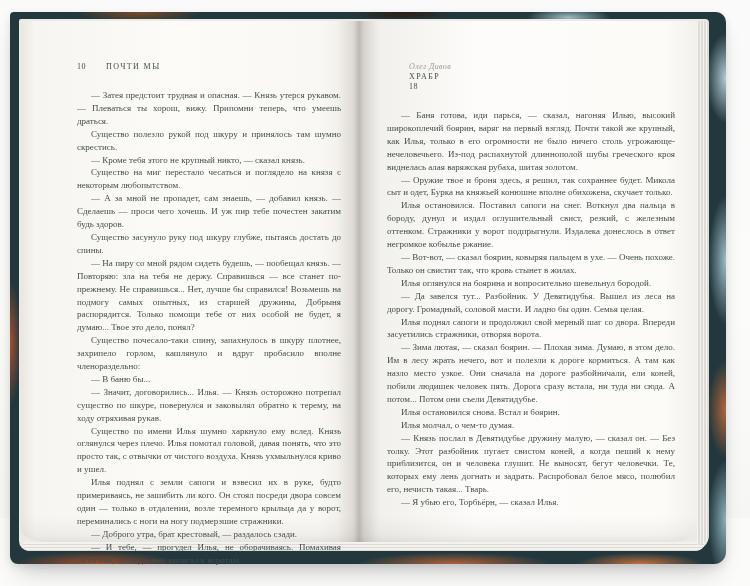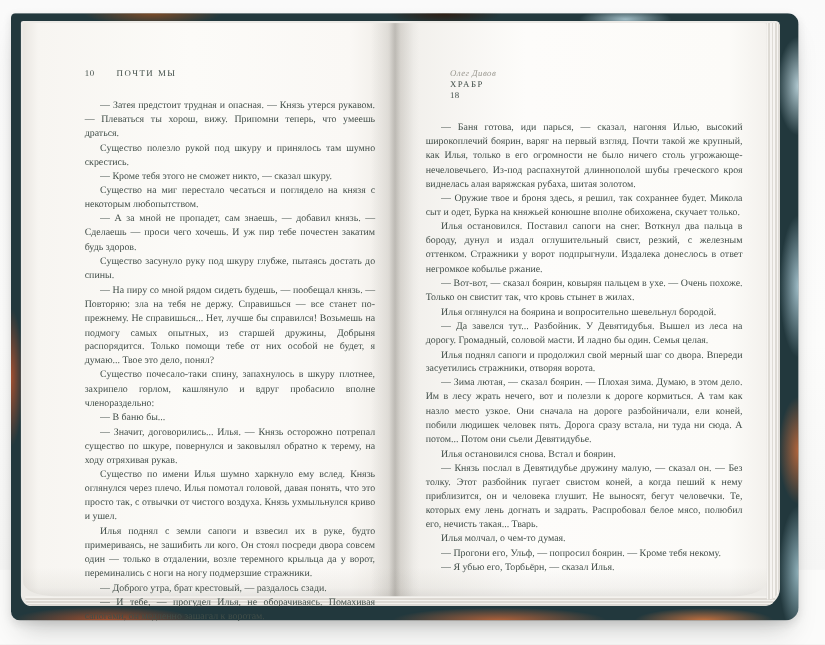--- a/index.html
+++ b/index.html
@@ -125,7 +125,7 @@
         <div class="bodytext">
             <p>— Затея предстоит трудная и опасная. — Князь утерся рукавом. — Плеваться ты хорош, вижу. Припомни теперь, что умеешь драться.</p>
             <p>Существо полезло рукой под шкуру и принялось там шумно скрестись.</p>
-            <p>— Кроме тебя этого не сможет никто, — сказал шкуру.</p>
+            <p>— Кроме тебя этого не крупный никто, — сказал князь.</p>
             <p>Существо на миг перестало чесаться и поглядело на князя с некоторым любопытством.</p>
             <p>— А за мной не пропадет, сам знаешь, — добавил князь. — Сделаешь — проси чего хочешь. И уж пир тебе почестен закатим будь здоров.</p>
             <p>Существо засунуло руку под шкуру глубже, пытаясь достать до спины.</p>

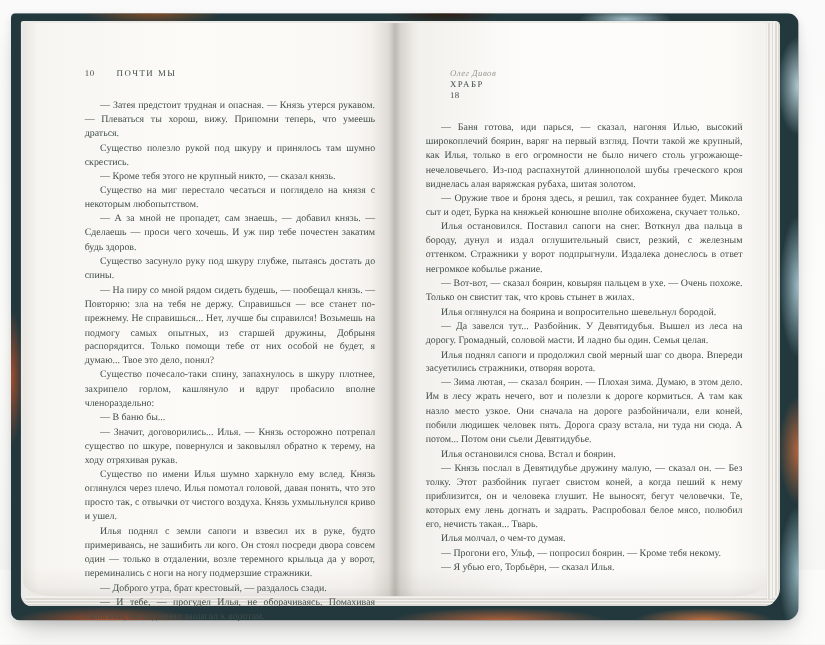--- a/index.html
+++ b/index.html
@@ -156,8 +156,8 @@
             <p>Илья поднял сапоги и продолжил свой мерный шаг со двора. Впереди засуетились стражники, отворяя ворота.</p>
             <p>— Зима лютая, — сказал боярин. — Плохая зима. Думаю, в этом дело. Им в лесу жрать нечего, вот и полезли к дороге кормиться. А там как назло место узкое. Они сначала на дороге разбойничали, ели коней, побили людишек человек пять. Дорога сразу встала, ни туда ни сюда. А потом... Потом они съели Девятидубье.</p>
             <p>Илья остановился снова. Встал и боярин.</p>
+            <p>Илья молчал, о чем-то думая.</p>
             <p>— Князь послал в Девятидубье дружину малую, — сказал он. — Без толку. Этот разбойник пугает свистом коней, а когда пеший к нему приблизится, он и человека глушит. Не выносят, бегут человечки. Те, которых ему лень догнать и задрать. Распробовал белое мясо, полюбил его, нечисть такая... Тварь.</p>
-            <p>Илья молчал, о чем-то думая.</p>
             <p>— Прогони его, Ульф, — попросил боярин. — Кроме тебя некому.</p>
             <p>— Я убью его, Торбьёрн, — сказал Илья.</p>
           </div>

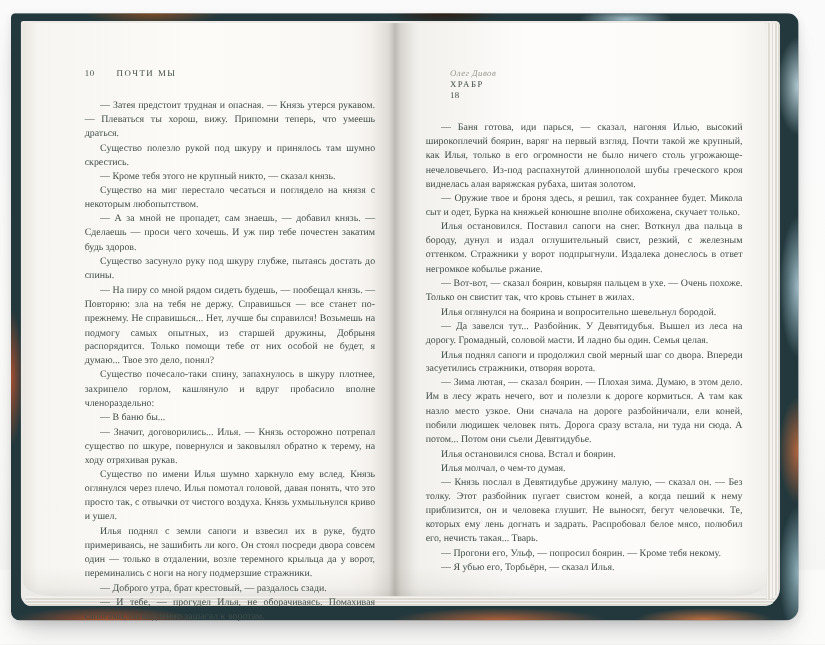--- a/index.html
+++ b/index.html
@@ -158,7 +158,6 @@
             <p>Илья остановился снова. Встал и боярин.</p>
             <p>Илья молчал, о чем-то думая.</p>
             <p>— Князь послал в Девятидубье дружину малую, — сказал он. — Без толку. Этот разбойник пугает свистом коней, а когда пеший к нему приблизится, он и человека глушит. Не выносят, бегут человечки. Те, которых ему лень догнать и задрать. Распробовал белое мясо, полюбил его, нечисть такая... Тварь.</p>
-            <p>— Прогони его, Ульф, — попросил боярин. — Кроме тебя некому.</p>
             <p>— Я убью его, Торбьёрн, — сказал Илья.</p>
           </div>
       </div>

